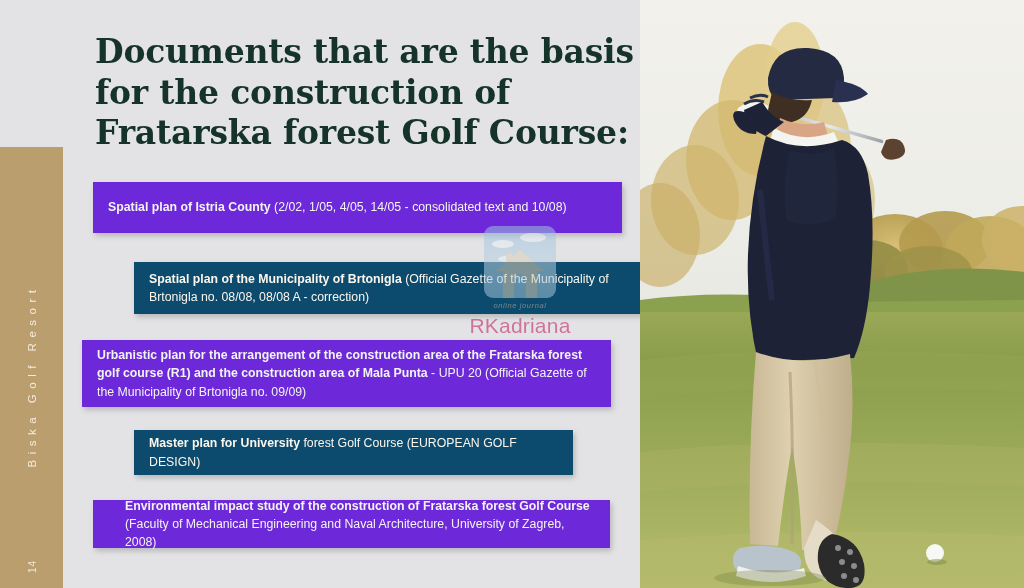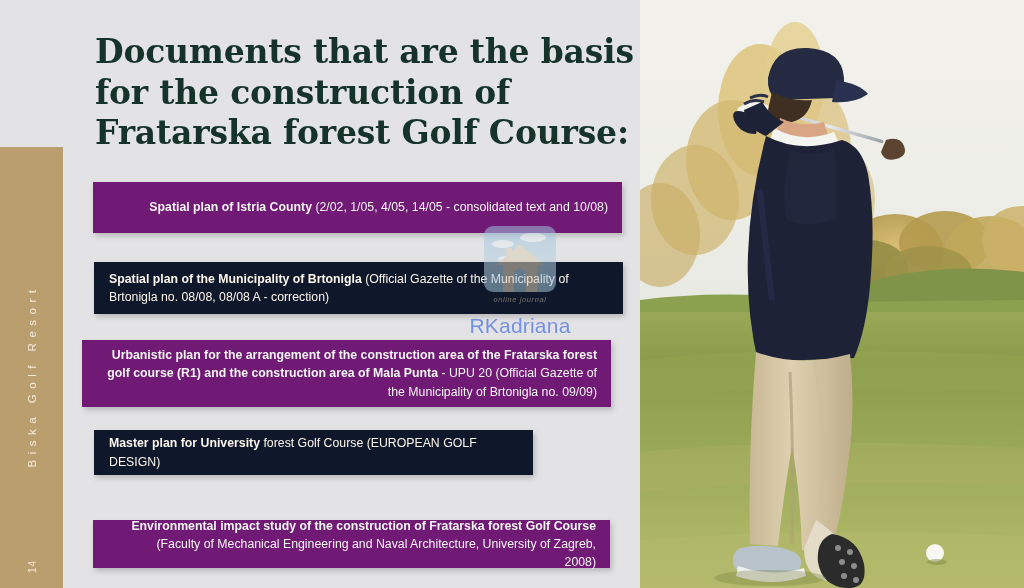--- a/index.html
+++ b/index.html
@@ -50,7 +50,7 @@
   }
   .doc-box .txt { display:block; width:100%; }
   .doc-box b { font-weight:700; }
-  .green { background:#701a75; color:#f2f4f2;text-align:right; }
+  .green { background:#6d28d9; color:#f2f4f2; }
   .tan   { background:#0f172a; color:#fbf6ec; }
 
   #box-1 { left:93px;  top:182px; width:529px; height:51px; }

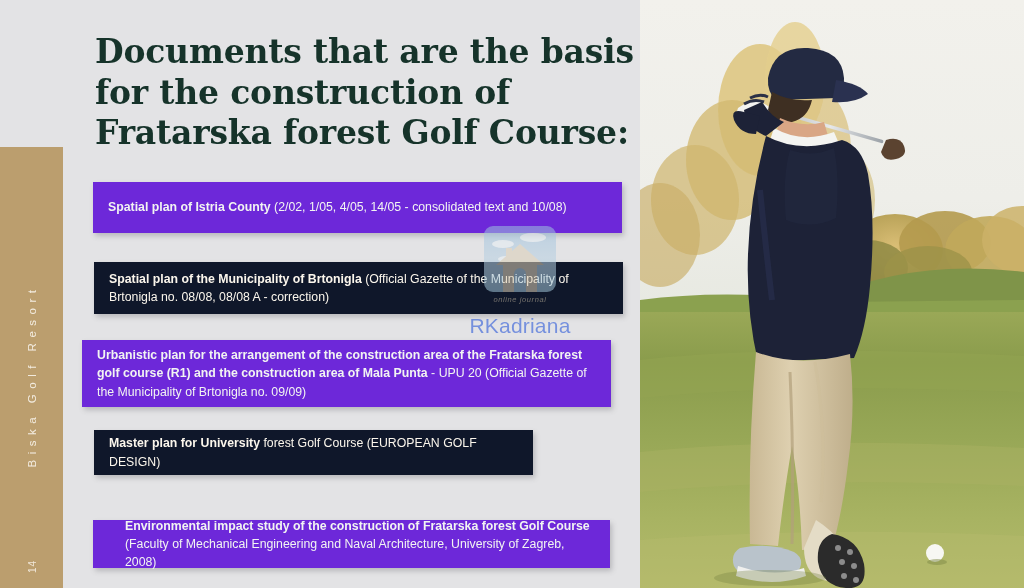--- a/index.html
+++ b/index.html
@@ -51,7 +51,7 @@
   .doc-box .txt { display:block; width:100%; }
   .doc-box b { font-weight:700; }
   .green { background:#6d28d9; color:#f2f4f2; }
-  .tan   { background:#0f172a; color:#fbf6ec; }
+  .tan   { background:#0c4a6e; color:#fbf6ec;margin-left:40px; }
 
   #box-1 { left:93px;  top:182px; width:529px; height:51px; }
   #box-2 { left:94px;  top:262px; width:529px; height:52px; }

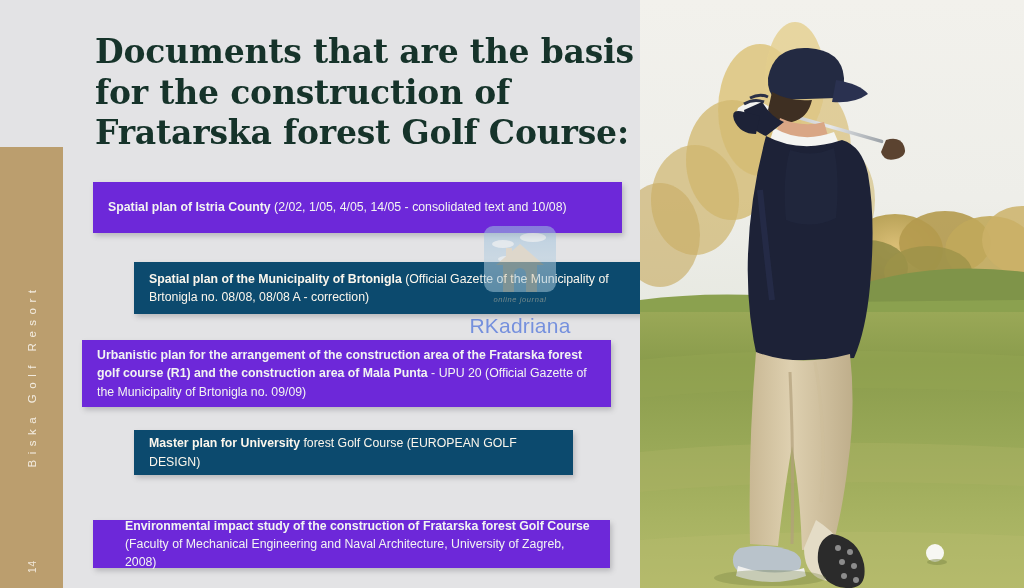--- a/index.html
+++ b/index.html
@@ -84,8 +84,8 @@
     color:#c9bda4; letter-spacing:.6px;
   }
   #wm-name {
-    margin-top:10px; font-size:21px; font-weight:400;
-    color:#1d4ed8; letter-spacing:.2px;
+    margin-top:4px; font-size:21px; font-weight:400;
+    color:#be185d; letter-spacing:.2px;
   }
 
   

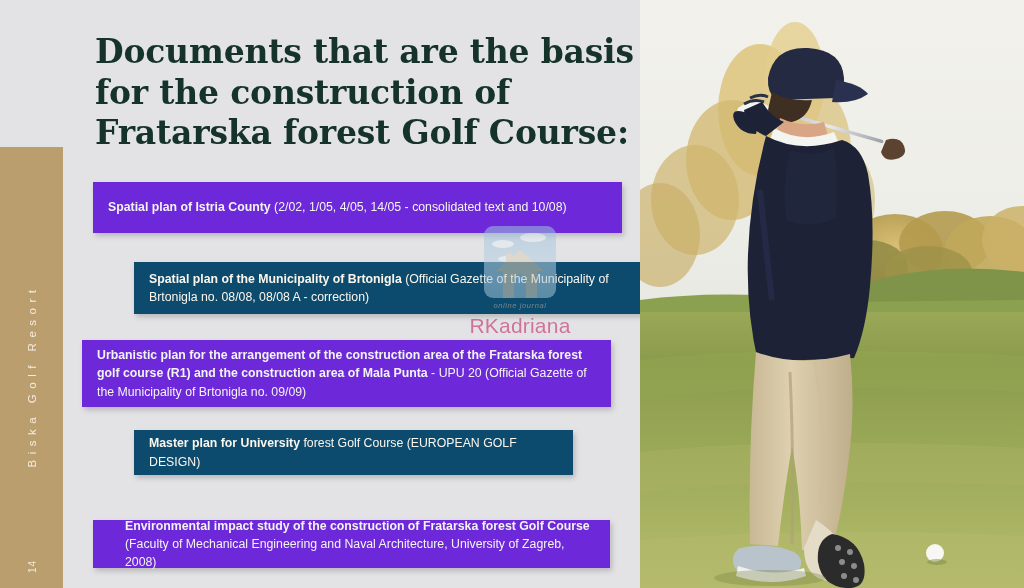--- a/index.html
+++ b/index.html
@@ -57,7 +57,7 @@
   #box-2 { left:94px;  top:262px; width:529px; height:52px; }
   #box-3 { left:82px;  top:340px; width:529px; height:67px; }
   #box-4 { left:94px;  top:430px; width:439px; height:45px; }
-  #box-5 { left:93px;  top:520px; width:517px; height:48px;padding-left:32px; }
+  #box-5 { left:93px;  top:500px; width:517px; height:48px;padding-left:32px; }
 
   
   #watermark {

